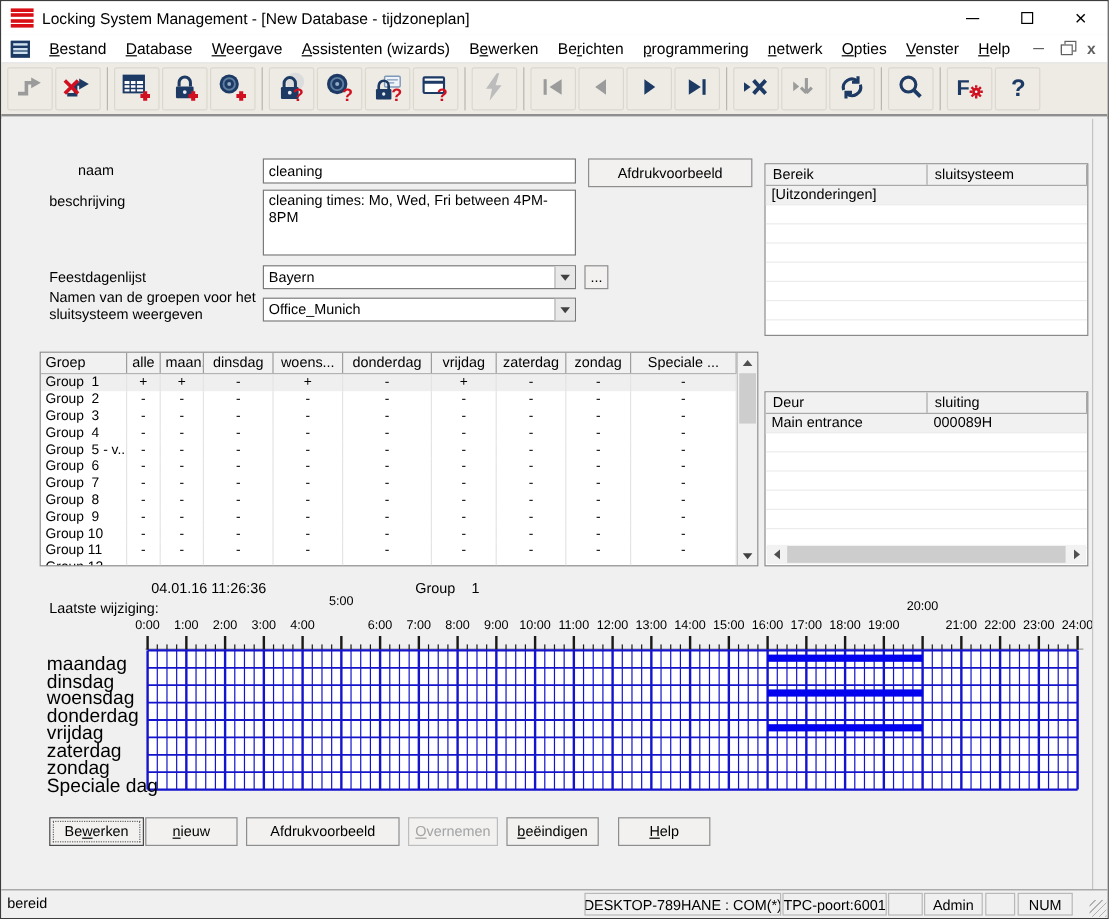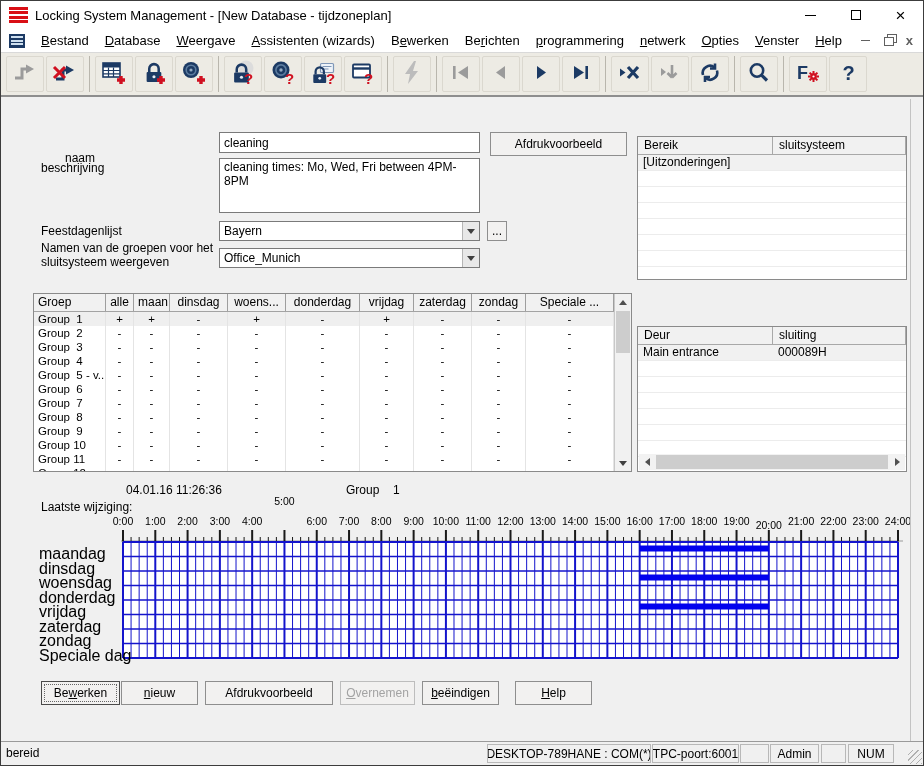--- a/index.html
+++ b/index.html
@@ -313,7 +313,7 @@
 
   <div class="content">
 
-    <span class="abs lbl" style="left:40px; top:52px;padding-left:24px;">naam</span>
+    <span class="abs lbl" style="left:40px; top:36px;padding-left:24px;">naam</span>
     <input class="abs txtbox" style="left: 218px; top: 33px; width: 261px; height: 21px;" value="cleaning">
     <button class="abs btn" style="left:489px; top:33px; width:137px; height:24px;">Afdrukvoorbeeld</button>
 

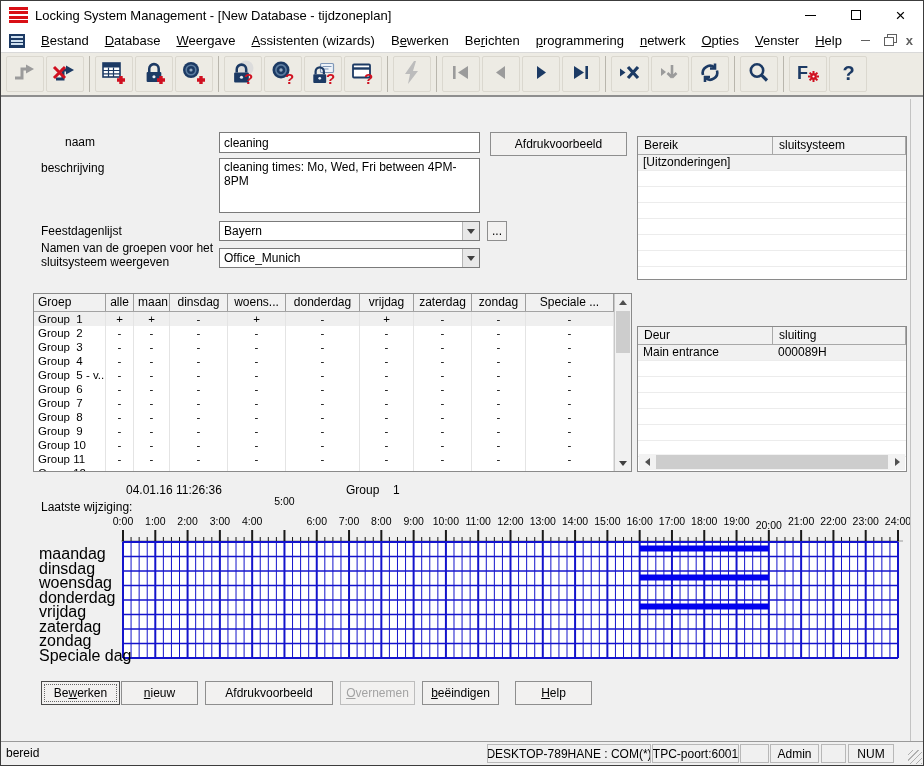--- a/index.html
+++ b/index.html
@@ -789,7 +789,7 @@
         <span class="abs hourlbl" style="left: 670.958px; top: 416px;">17:00</span>
         <span class="abs hourlbl" style="left: 703.25px; top: 416px;">18:00</span>
         <span class="abs hourlbl" style="left: 735.542px; top: 416px;">19:00</span>
-        <span class="abs hourlbl" style="left: 767.833px; top: 420px;">20:00</span>
+        <span class="abs hourlbl" style="left: 767.833px; top: 400px;">20:00</span>
         <span class="abs hourlbl" style="left: 800.125px; top: 416px;">21:00</span>
         <span class="abs hourlbl" style="left: 832.417px; top: 416px;">22:00</span>
         <span class="abs hourlbl" style="left: 864.708px; top: 416px;">23:00</span>

